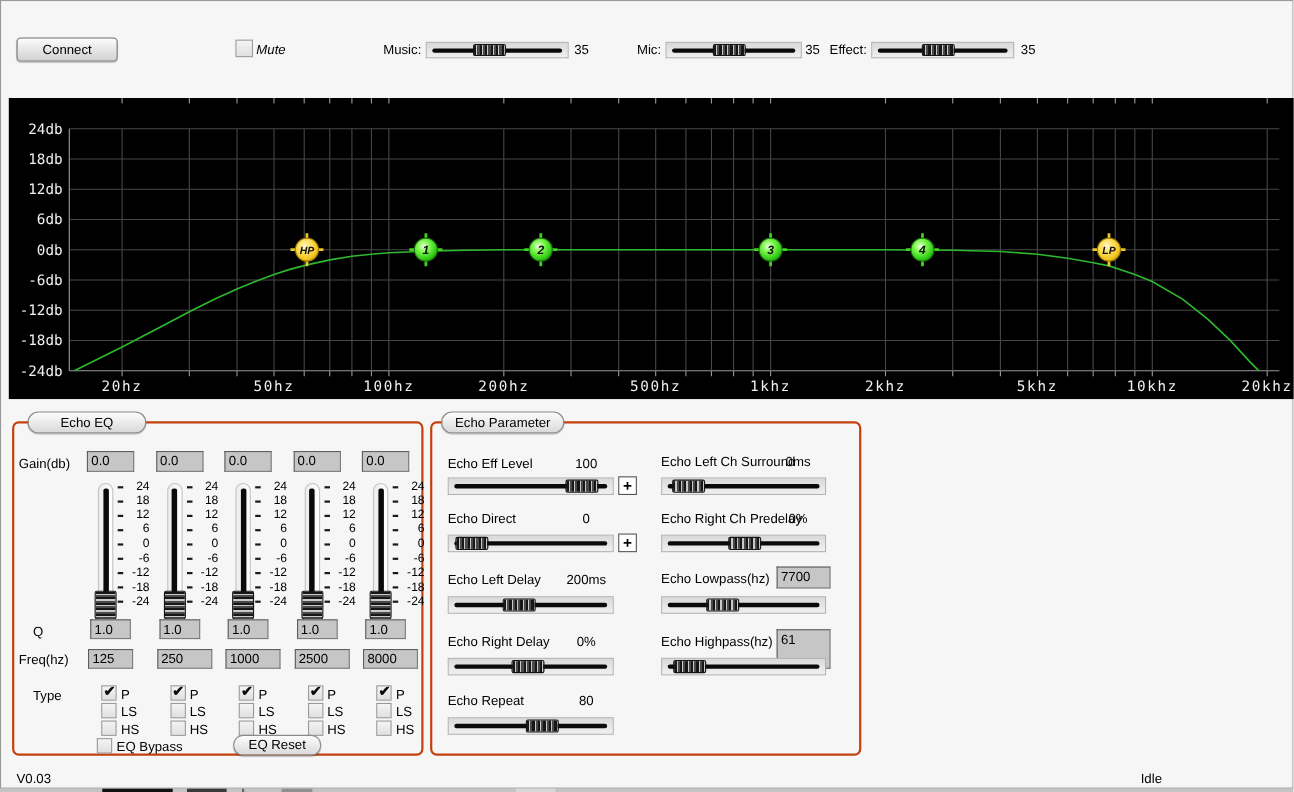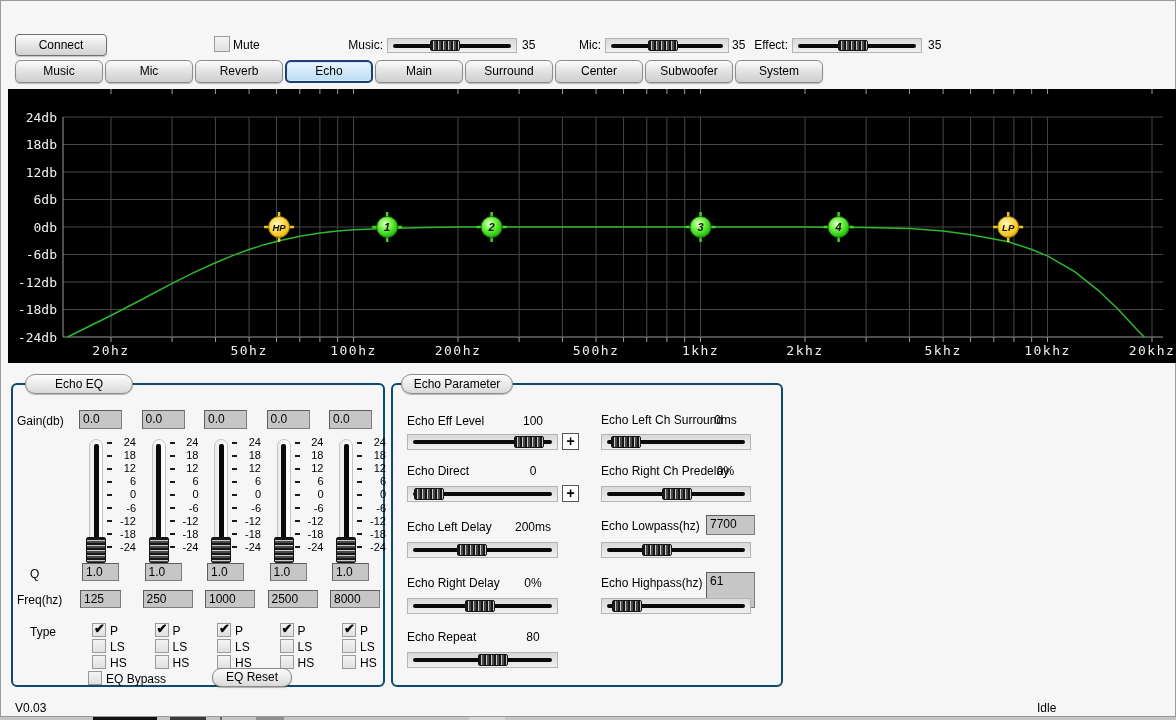--- a/index.html
+++ b/index.html
@@ -28,7 +28,7 @@
   .cb{box-sizing:border-box;background:linear-gradient(#f4f4f4,#e0e0e0);border:1px solid #9a9a9a;position:absolute;}
   .cb.checked::after{content:"✔";position:absolute;left:1px;top:-3px;font-size:13px;font-weight:bold;color:#0a0a0a;}
   .mute-cb{left:213px;top:35px;width:16px;height:16px;}
-  .mute-label{position:absolute;left:232px;top:37px;}
+  .mute-label{position:absolute;left:232px;top:37px;font-style:italic;}
   .tbgroup{position:absolute;top:33px;height:22px;}
   .tbgroup .tblabel{position:absolute;top:4px;text-align:right;}
   .tbgroup .tbvalue{position:absolute;top:4px;}

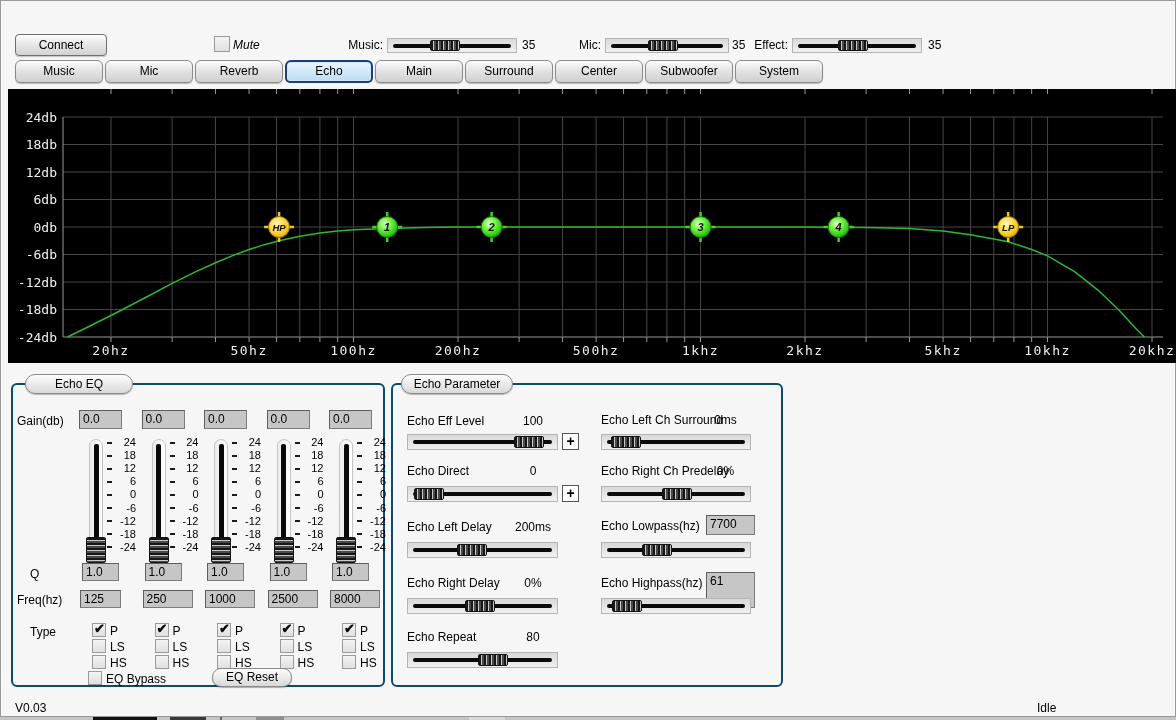--- a/index.html
+++ b/index.html
@@ -115,17 +115,6 @@
       </div>
     </div>
 
-  <div class="tabs" id="tabs">
-      <div class="tab">Music</div>
-      <div class="tab">Mic</div>
-      <div class="tab">Reverb</div>
-      <div class="tab selected">Echo</div>
-      <div class="tab">Main</div>
-      <div class="tab">Surround</div>
-      <div class="tab">Center</div>
-      <div class="tab">Subwoofer</div>
-      <div class="tab">System</div>
-    </div>
 
   <div class="graph" id="graph"><svg width="1176" height="274">
         <defs>

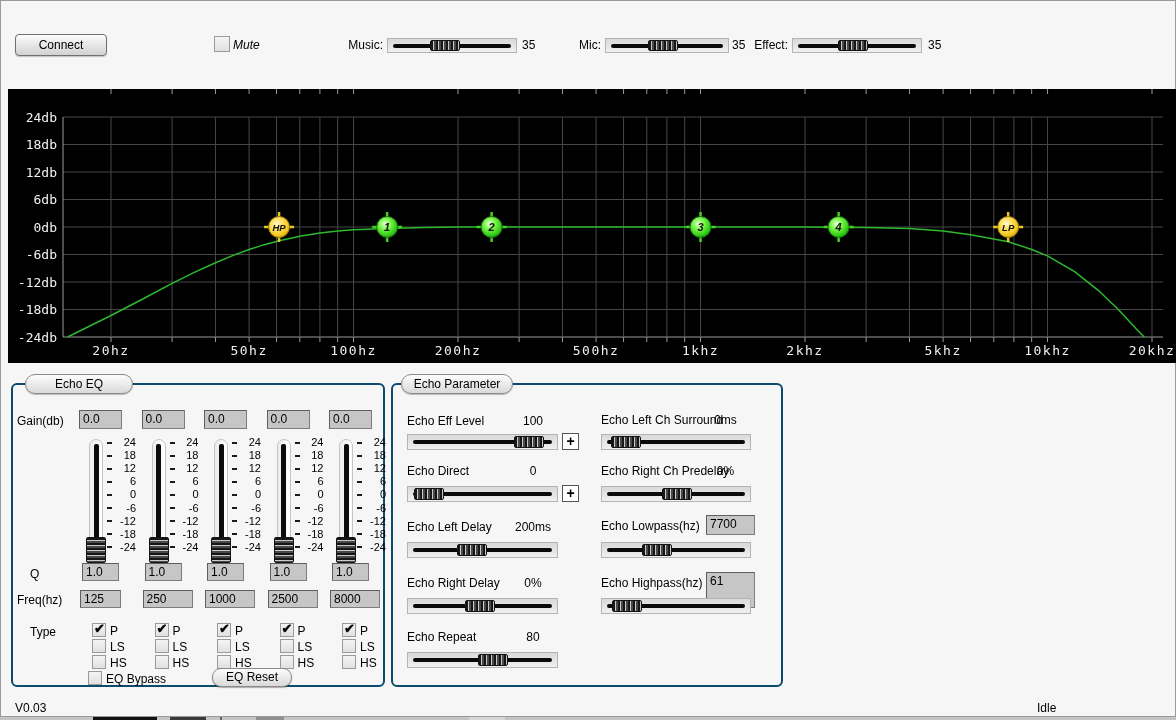--- a/index.html
+++ b/index.html
@@ -47,7 +47,7 @@
   
   .graph{position:absolute;left:0;top:88px;width:1176px;height:274px;}
   
-  .groupbox{position:absolute;box-sizing:border-box;border:2px solid #0c4a6e;border-radius:6px;}
+  .groupbox{position:absolute;box-sizing:border-box;border:2px solid #c2410c;border-radius:6px;}
   .gb-eq{left:10px;top:382px;width:374px;height:304px;}
   .gb-par{left:390px;top:382px;width:392px;height:304px;}
   .group-header{position:absolute;top:-11px;height:20px;box-sizing:border-box;border:1px solid #8a8a8a;

